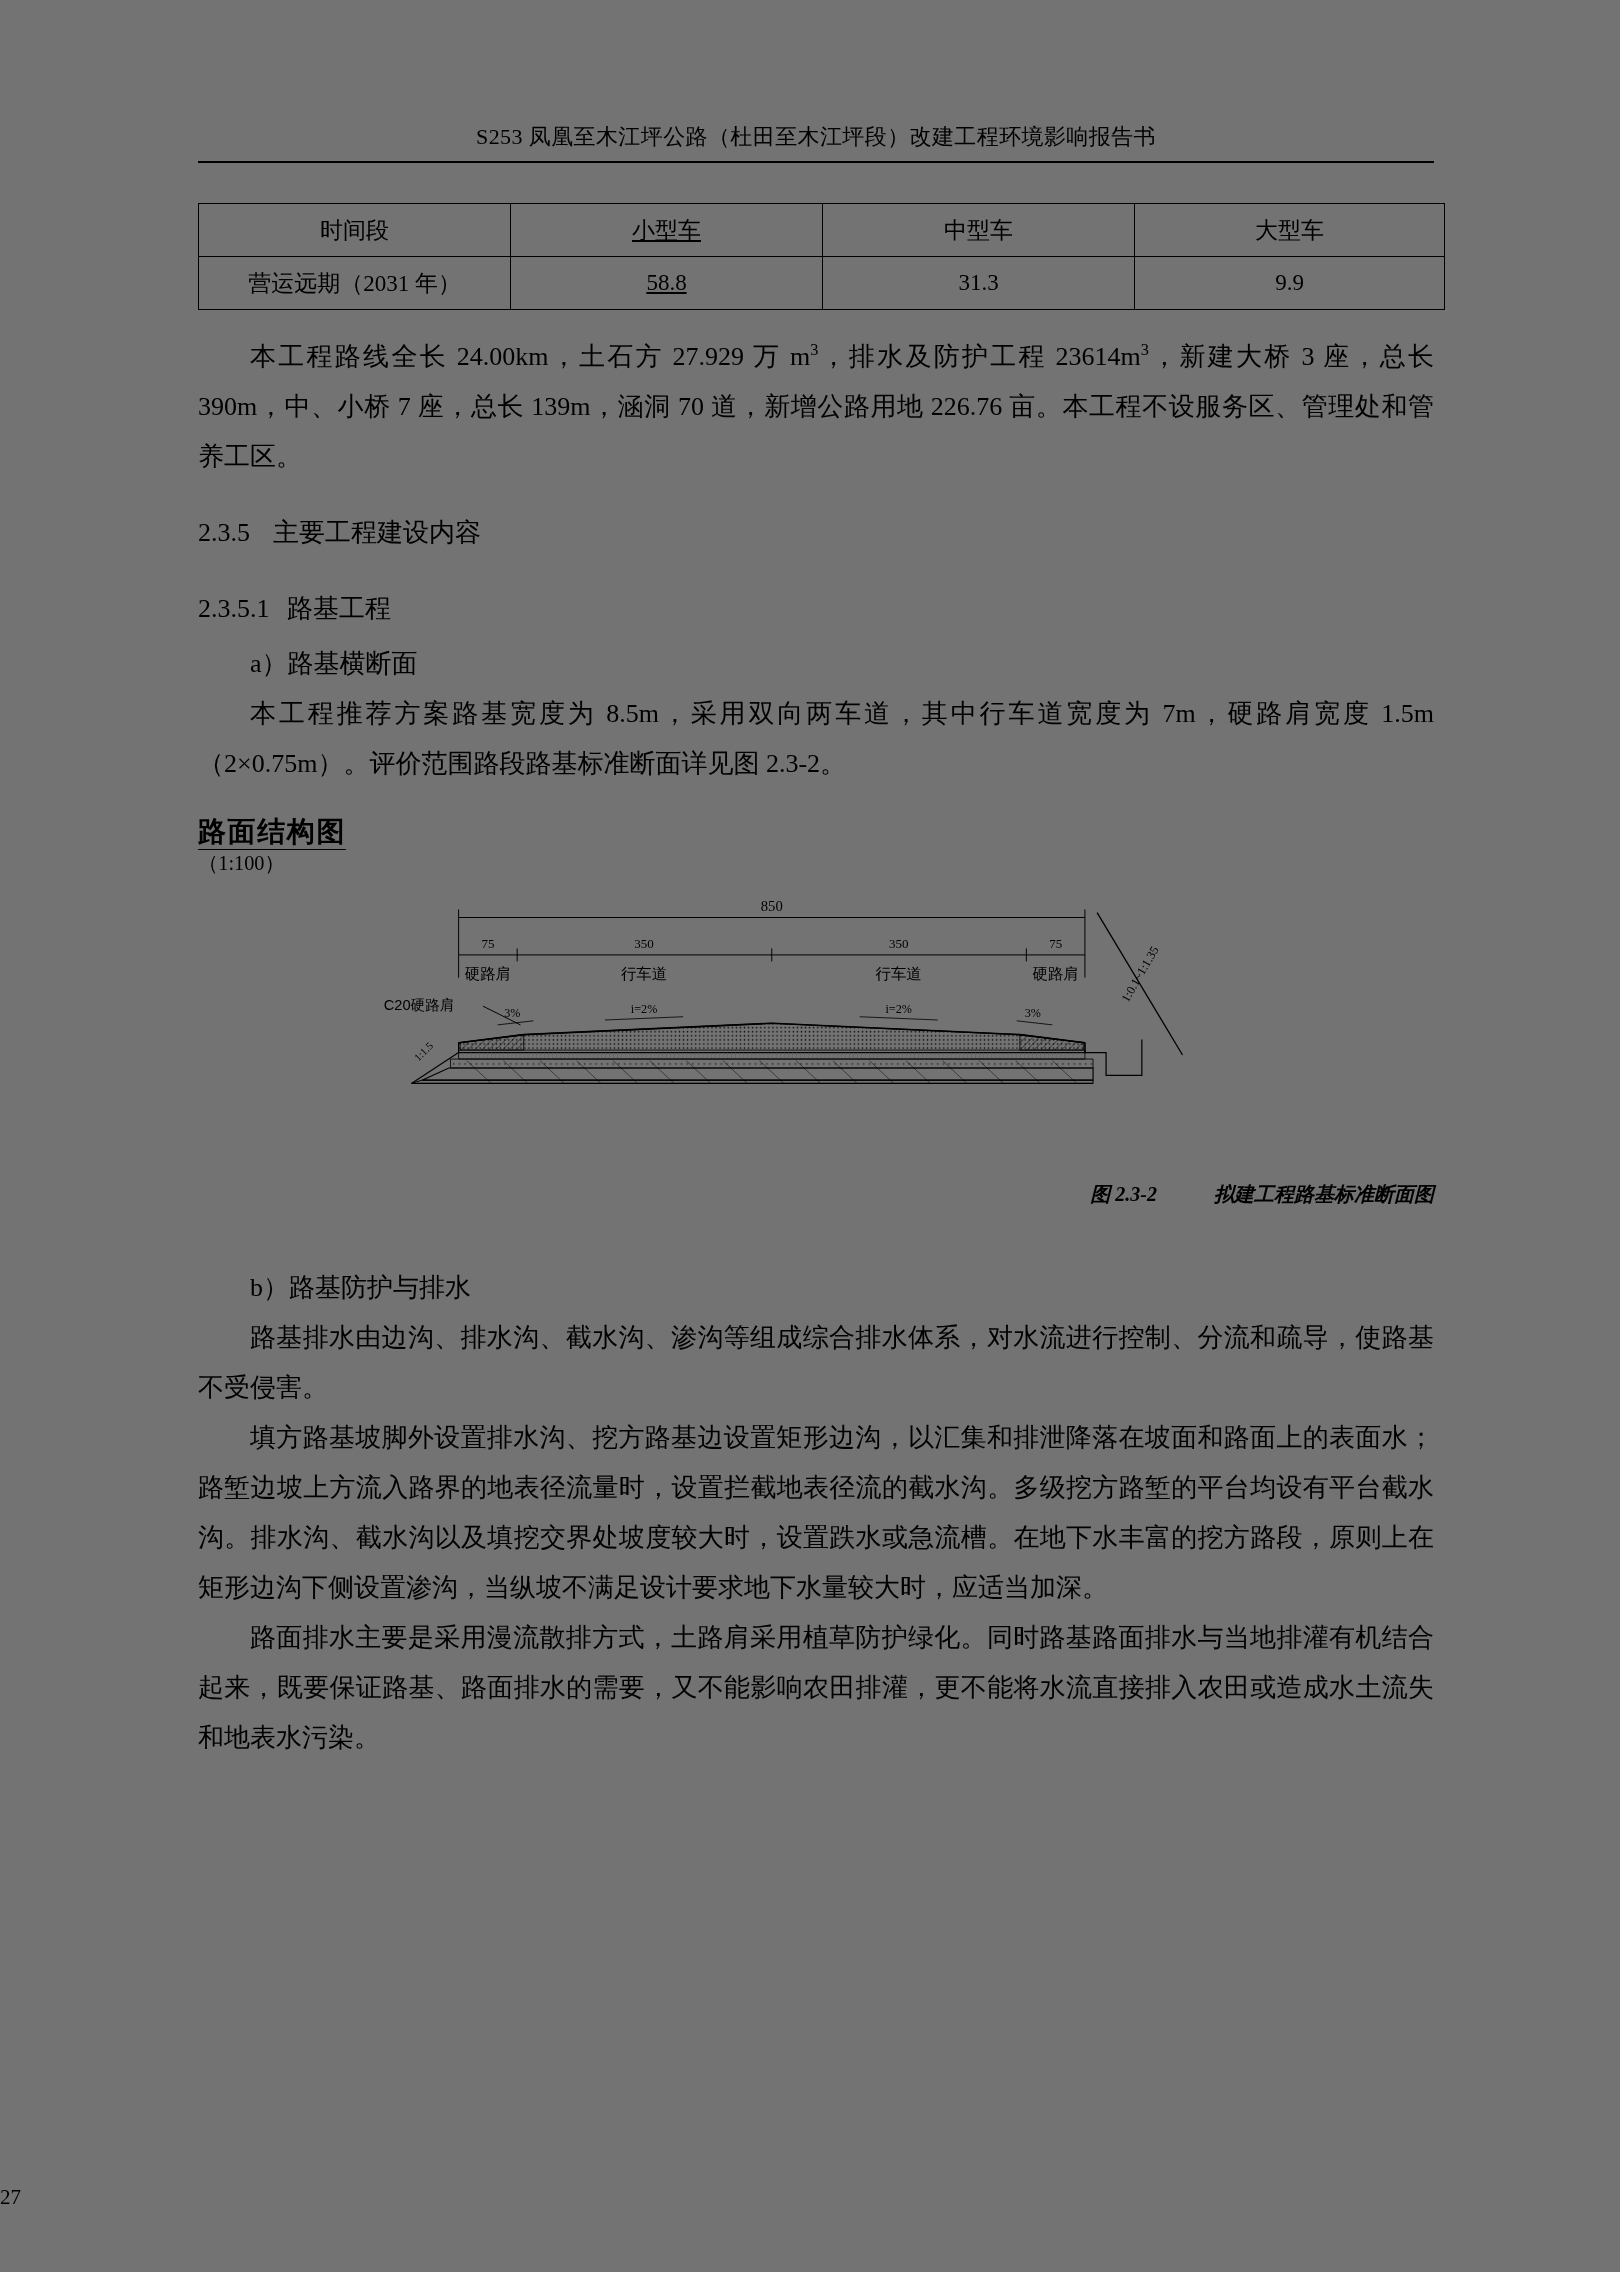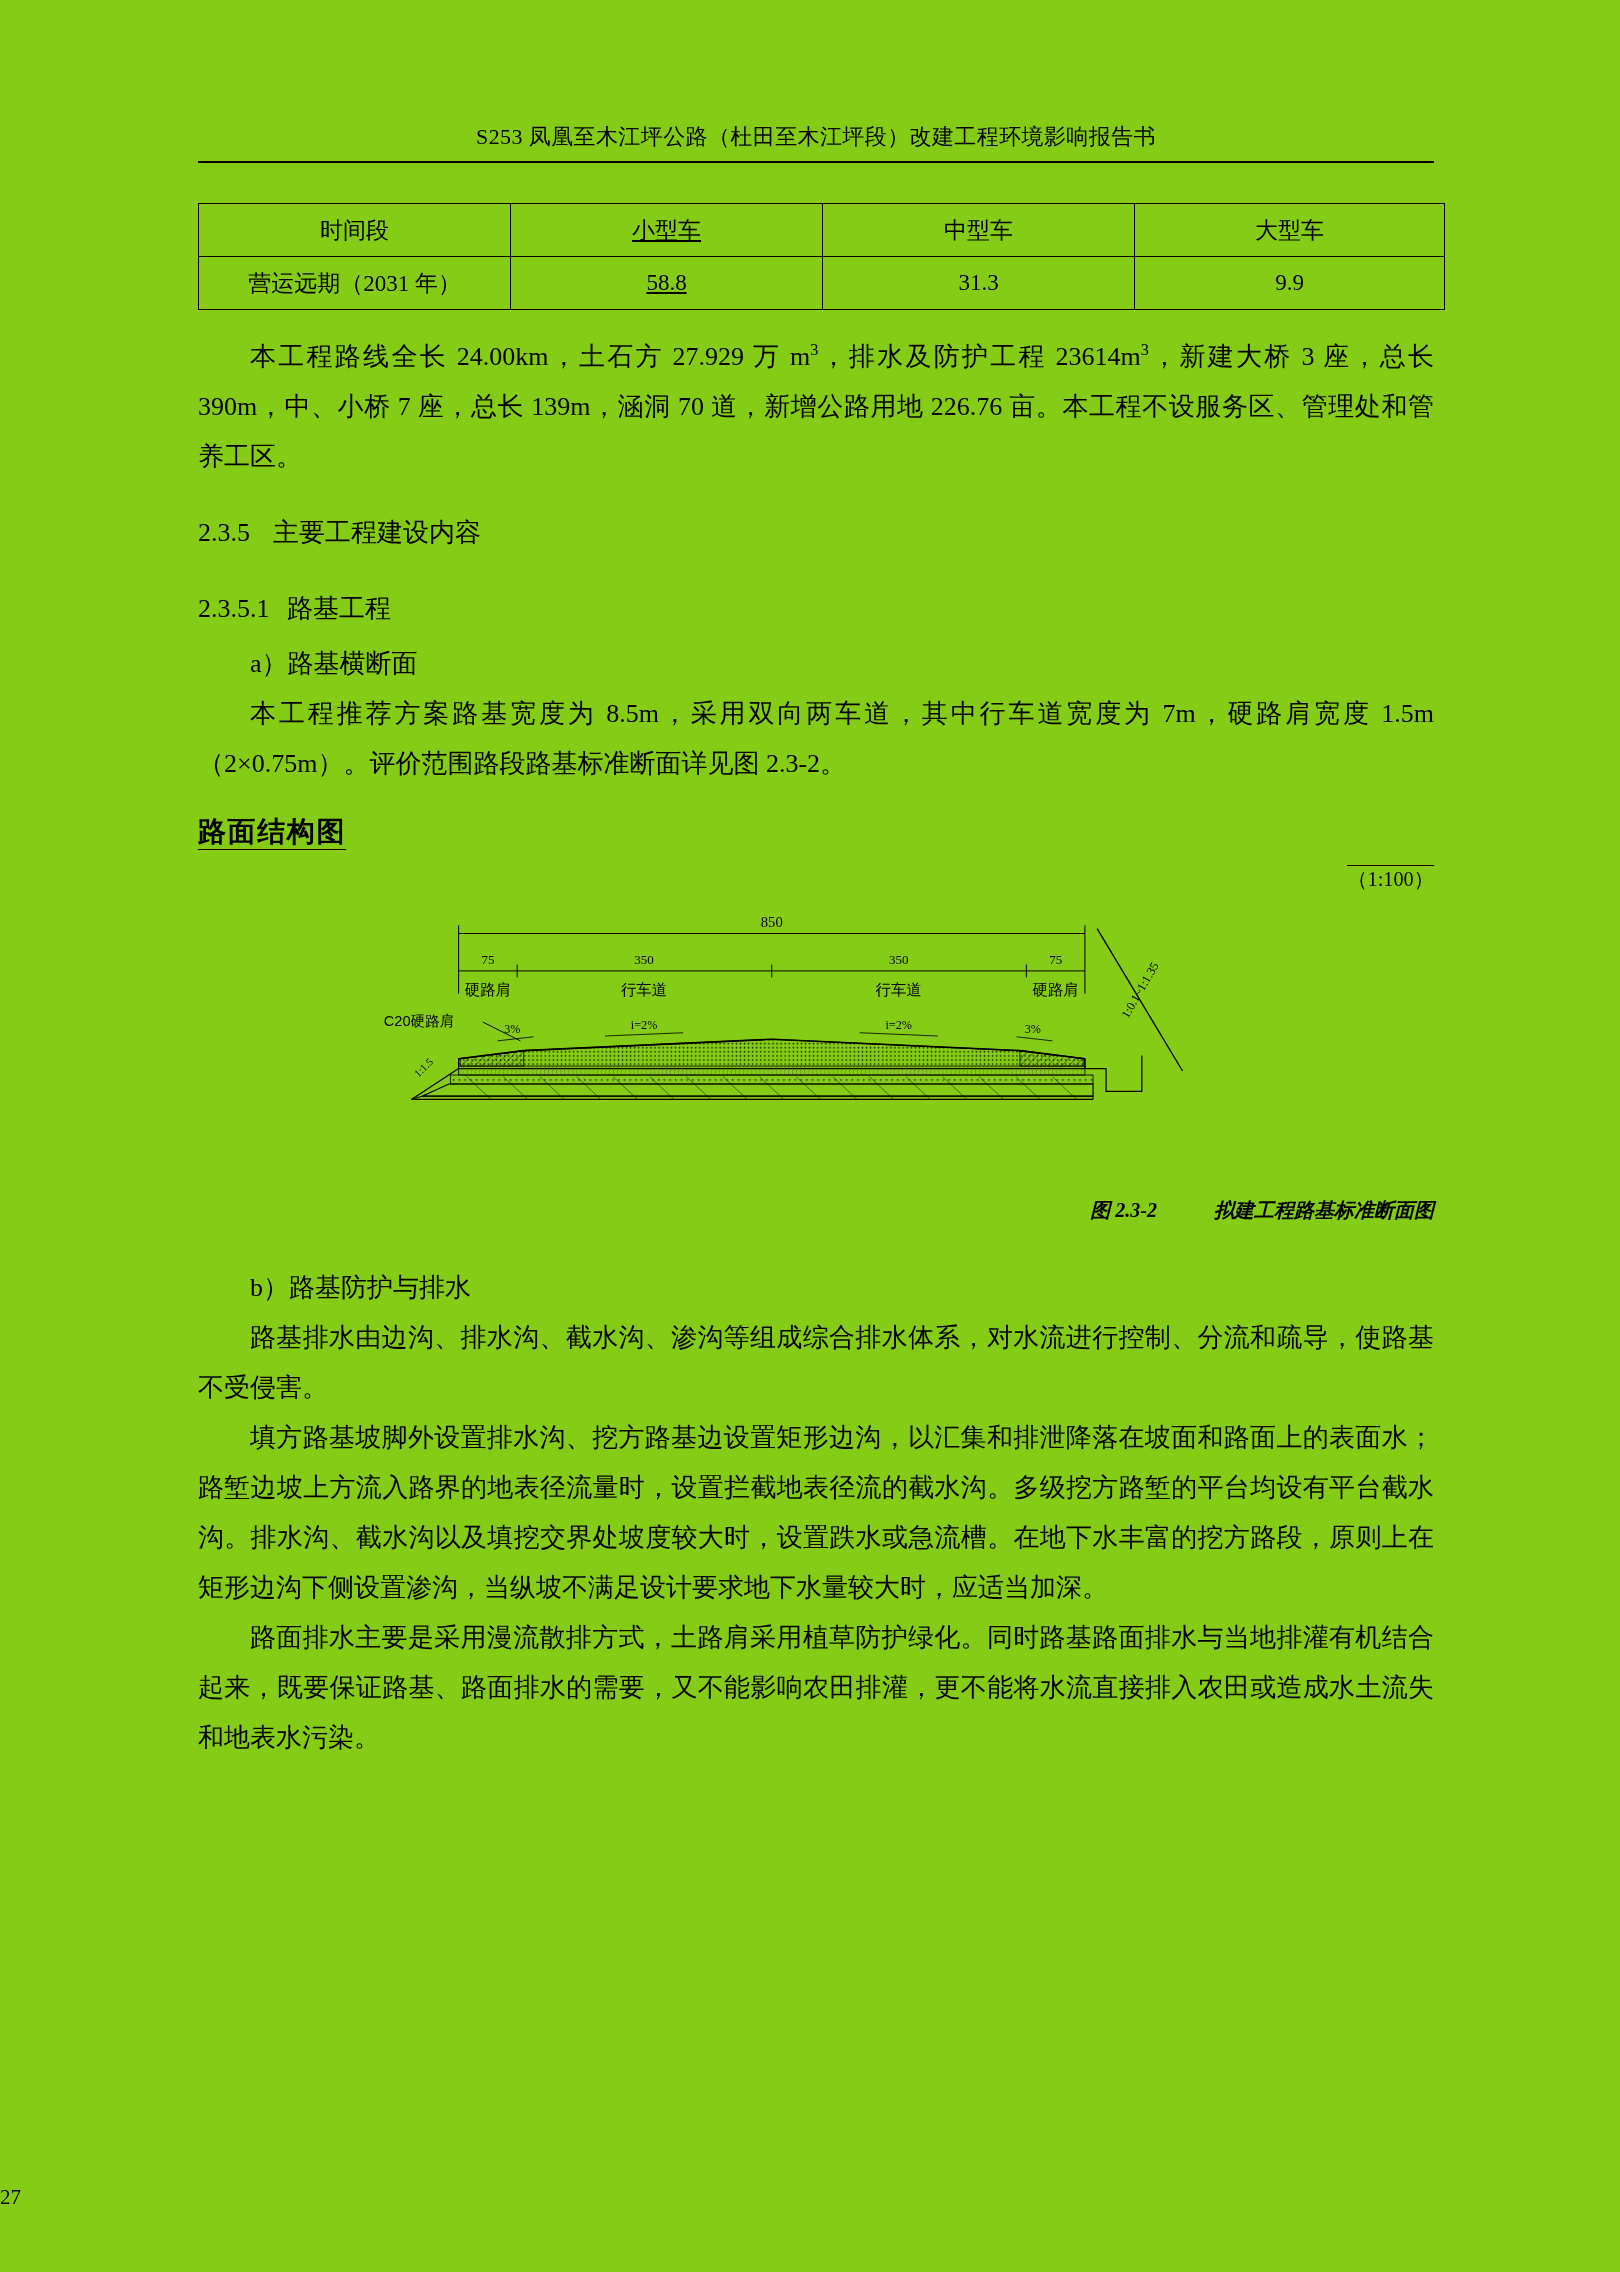--- a/index.html
+++ b/index.html
@@ -16,7 +16,7 @@
     width: 1620px;
     height: 2273px;
     margin: 0 auto;
-    background: #84cc16;
+    background: #737373;
     box-sizing: border-box;
     overflow: hidden;
   }

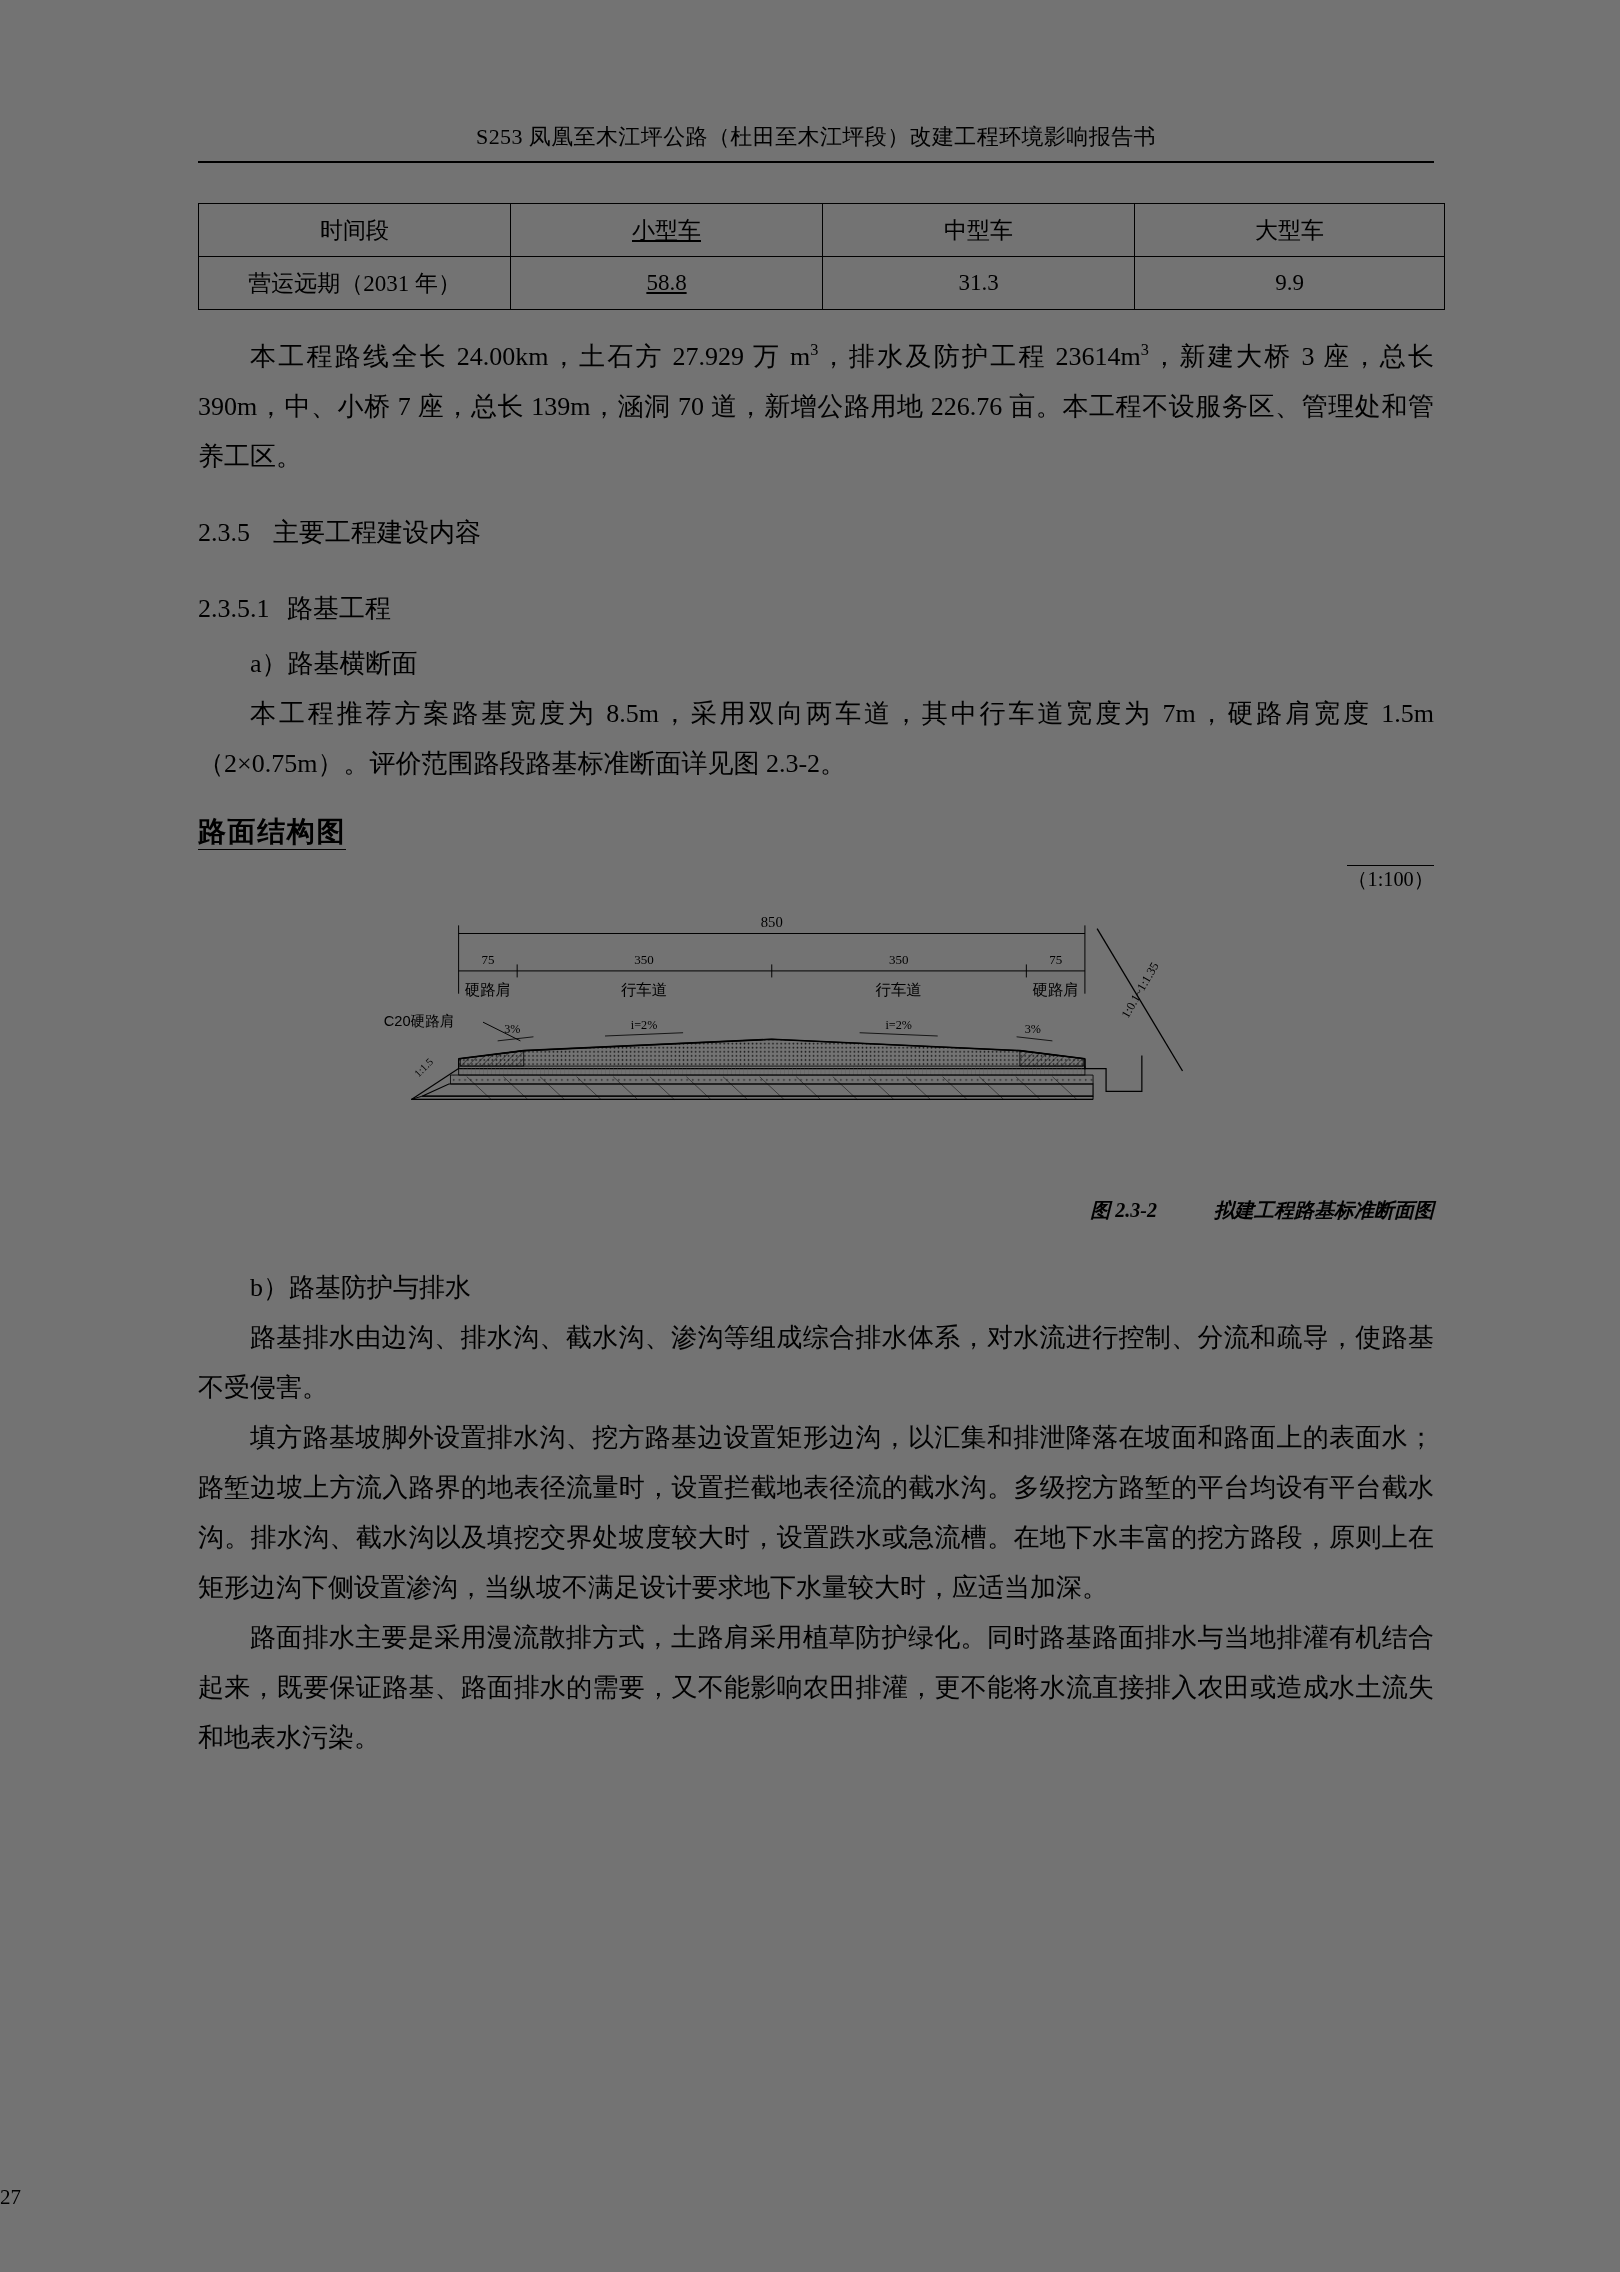--- a/index.html
+++ b/index.html
@@ -102,9 +102,9 @@
     padding-bottom: 1.6px;
   }
   .fig-scale {
-    text-align: right;
+    text-align: left;
     font-size: 20.3px;
-    margin-top: 19px;
+    margin-top: 3px;
   }
   .fig-scale span {
     border-top: 1.6px solid #000;

